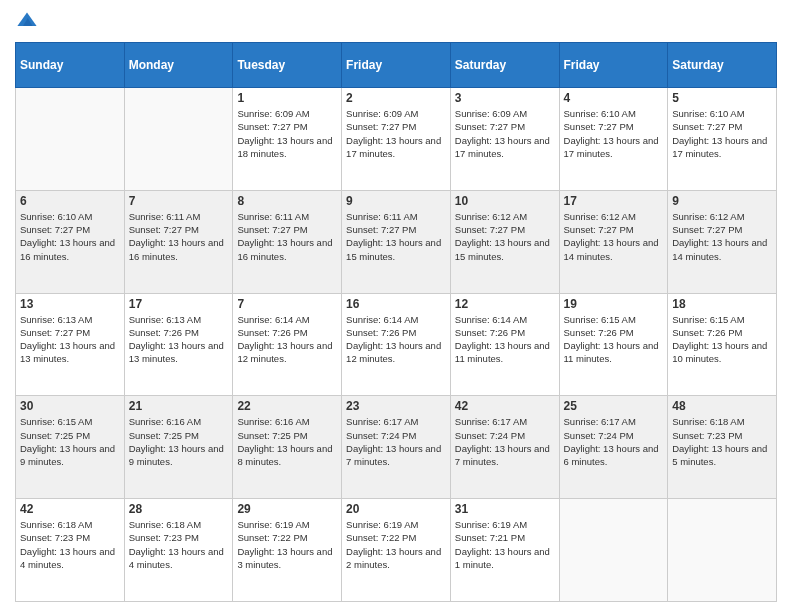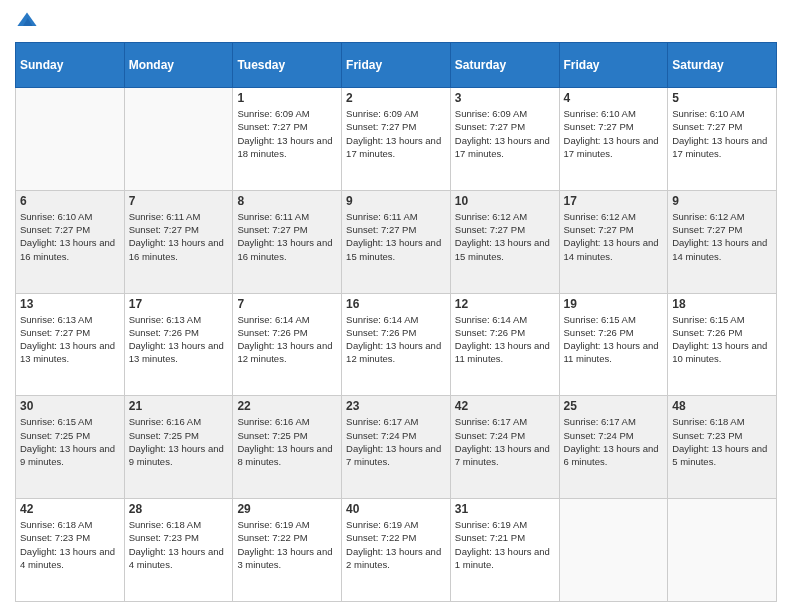--- a/index.html
+++ b/index.html
@@ -262,7 +262,7 @@
             <div class="day-info">Sunrise: 6:19 AM<br>Sunset: 7:22 PM<br>Daylight: 13 hours and 3 minutes.</div>
           </td>
           <td>
-            <div class="day-number">40</div>
+            <div class="day-number">20</div>
             <div class="day-info">Sunrise: 6:19 AM<br>Sunset: 7:22 PM<br>Daylight: 13 hours and 2 minutes.</div>
           </td>
           <td>

